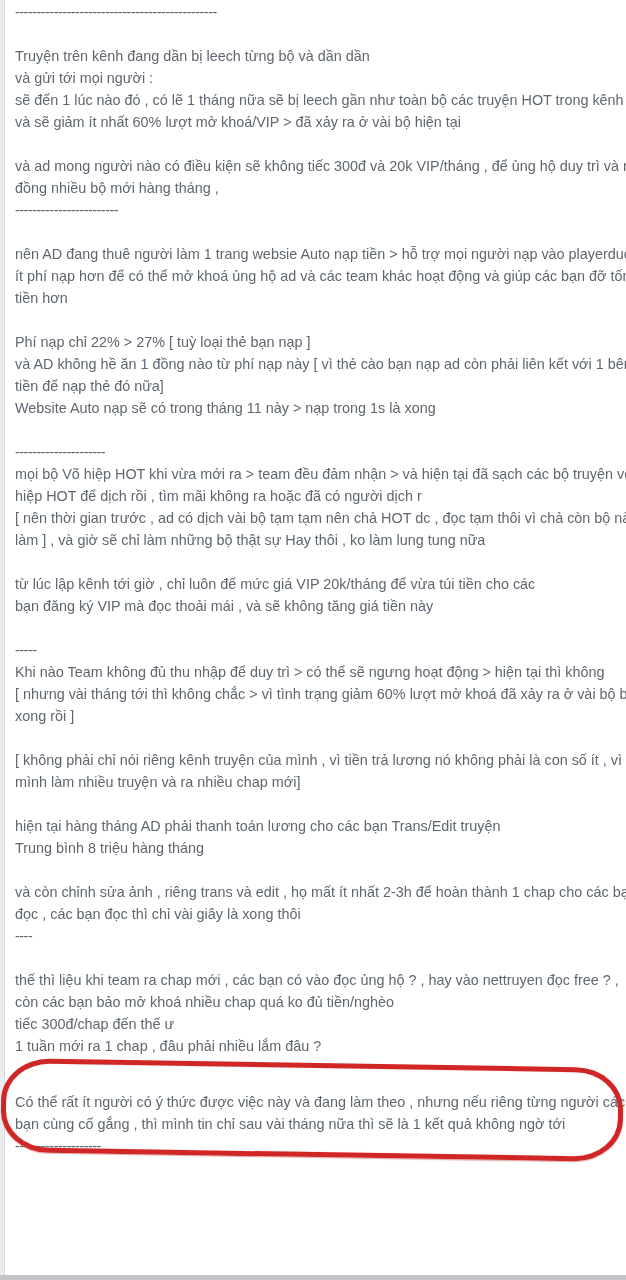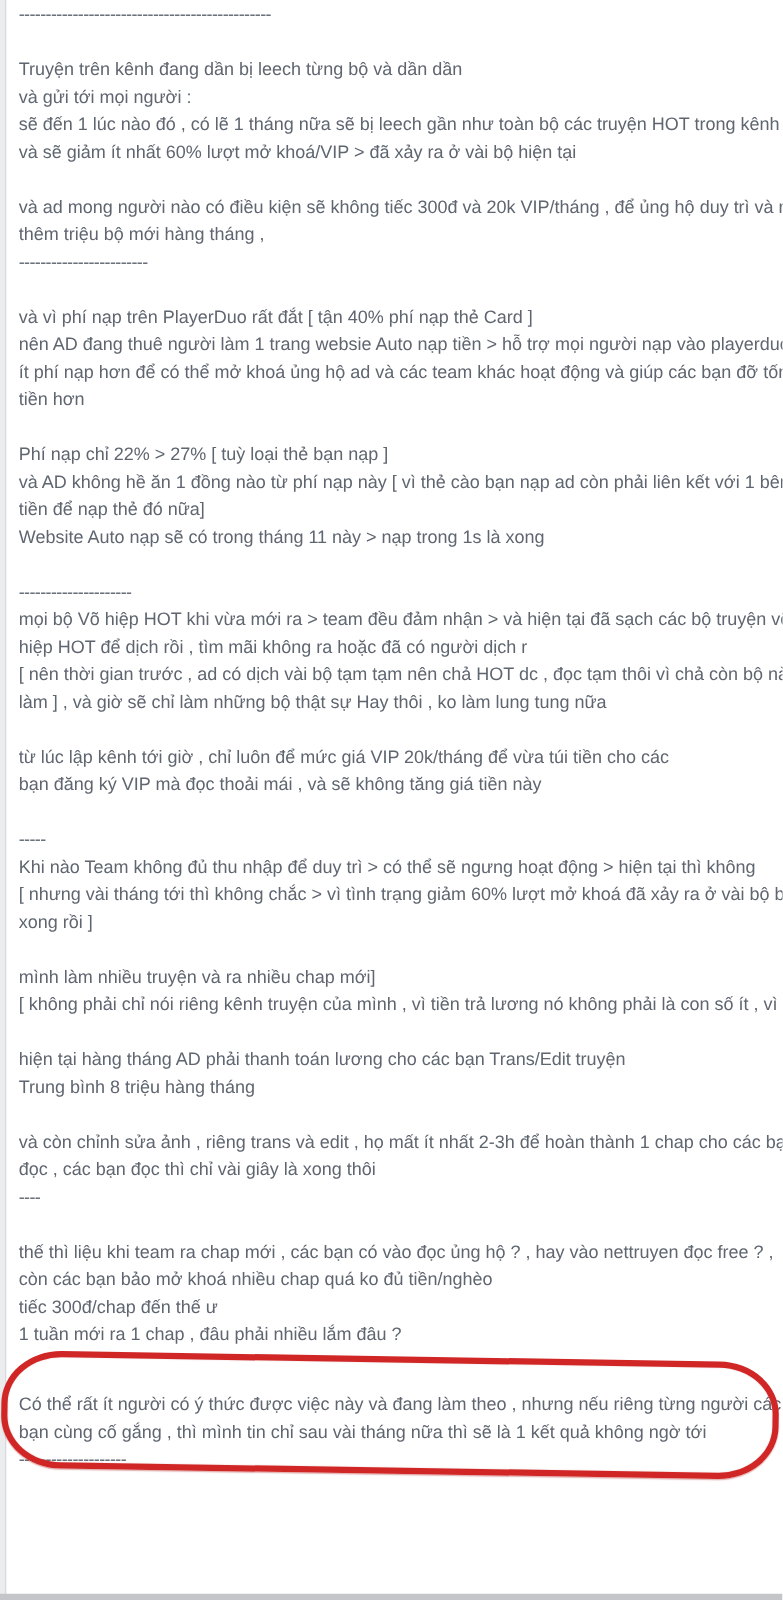--- a/index.html
+++ b/index.html
@@ -81,7 +81,7 @@
     </div>
     <div class="block">
       <div class="line">và ad mong người nào có điều kiện sẽ không tiếc 300đ và 20k VIP/tháng , để ủng hộ duy trì và ra</div>
-      <div class="line">thêm triệu bộ mới hàng tháng ,</div>
+      <div class="line">đồng nhiều bộ mới hàng tháng ,</div>
       <div class="line separator">------------------------</div>
     </div>
     <div class="block">

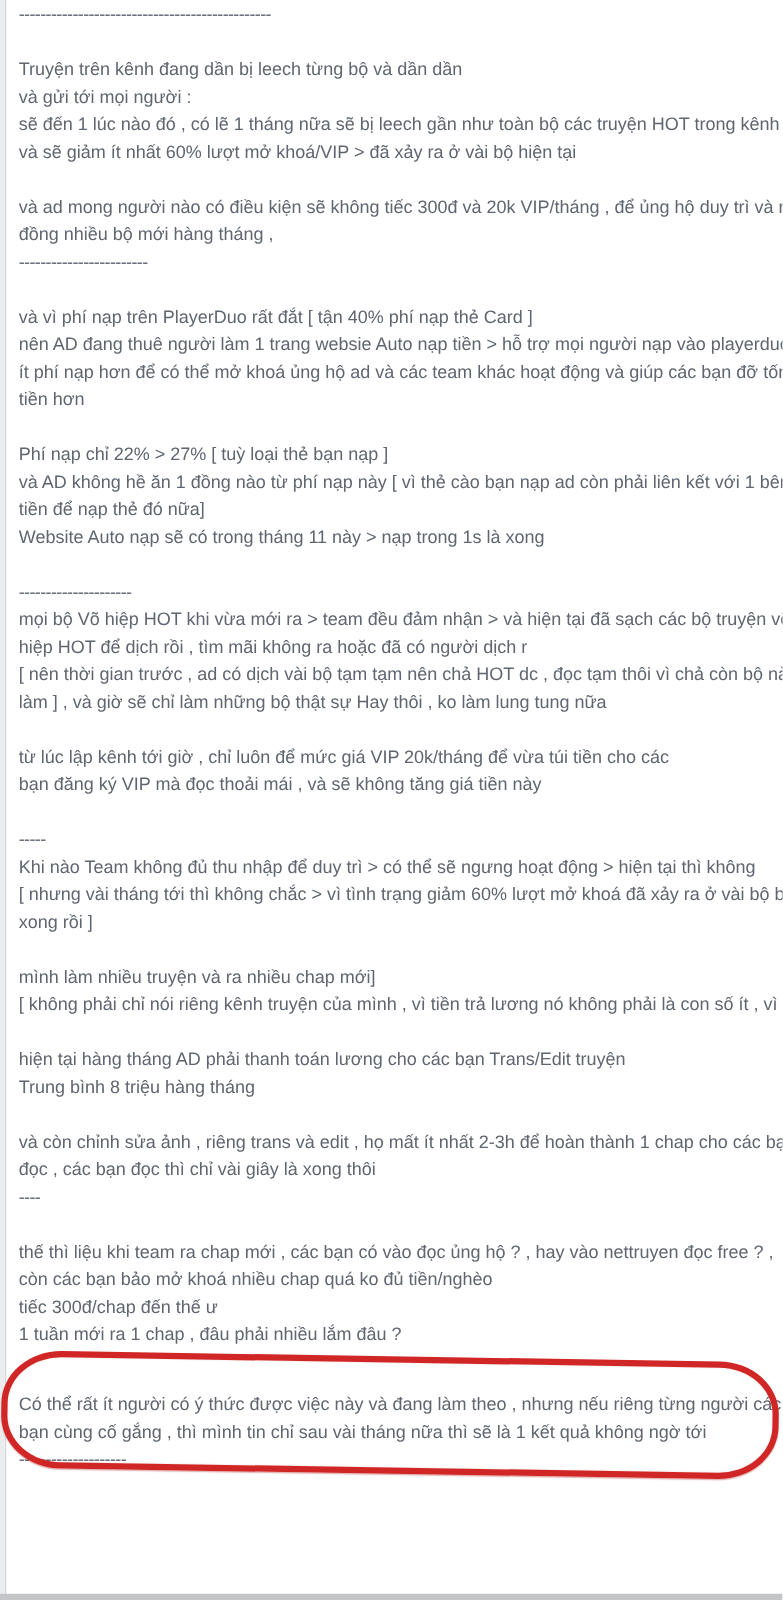--- a/index.html
+++ b/index.html
@@ -85,7 +85,6 @@
       <div class="line separator">------------------------</div>
     </div>
     <div class="block">
-      <div class="line">và vì phí nạp trên PlayerDuo rất đắt [ tận 40% phí nạp thẻ Card ]</div>
       <div class="line">nên AD đang thuê người làm 1 trang websie Auto nạp tiền &gt; hỗ trợ mọi người nạp vào playerduo ,</div>
       <div class="line">ít phí nạp hơn để có thể mở khoá ủng hộ ad và các team khác hoạt động và giúp các bạn đỡ tốn</div>
       <div class="line">tiền hơn</div>

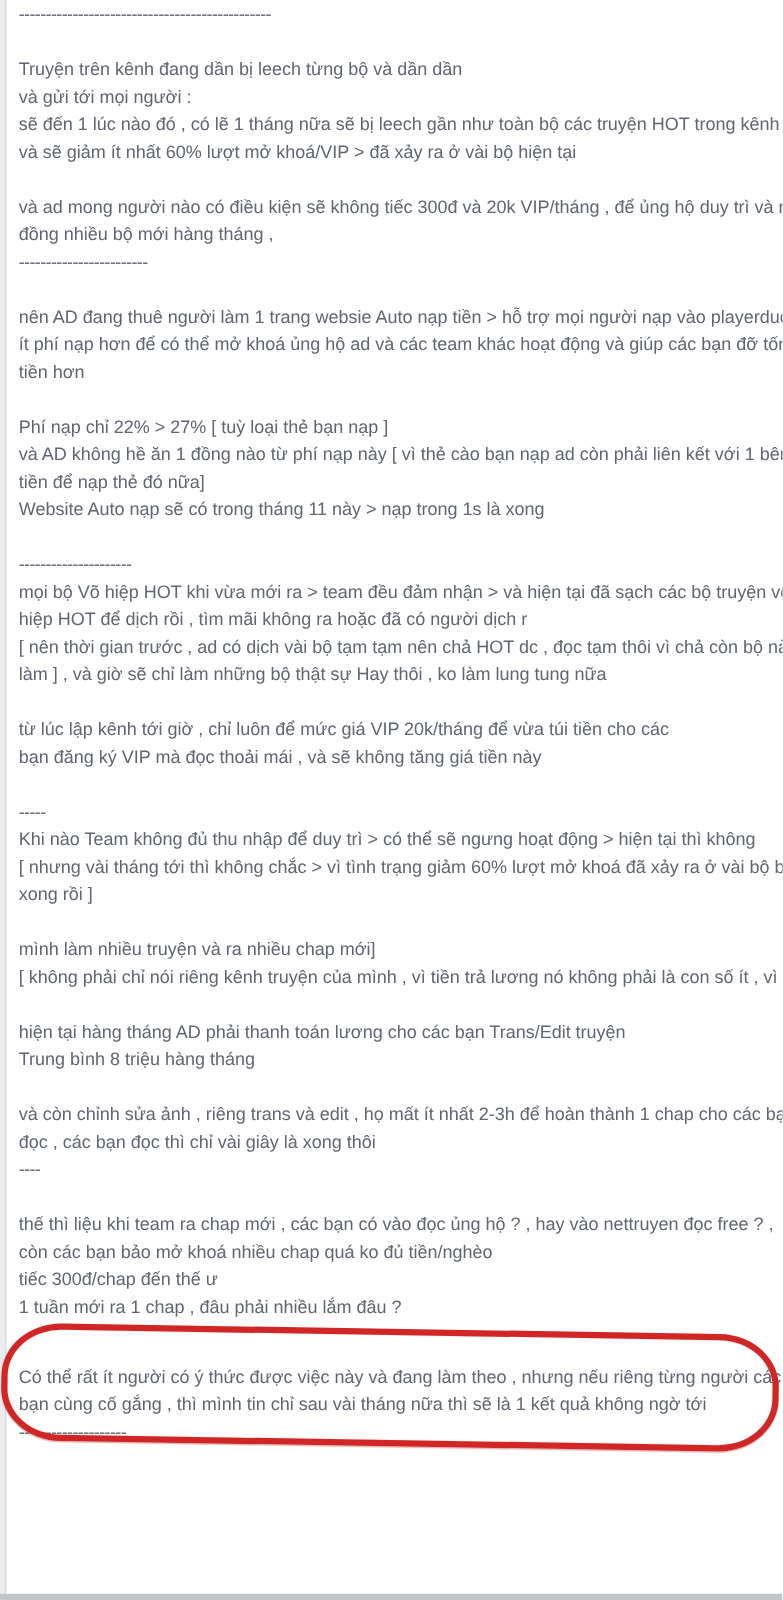--- a/index.html
+++ b/index.html
@@ -113,8 +113,8 @@
       <div class="line">xong rồi ]</div>
     </div>
     <div class="block">
+      <div class="line">[ không phải chỉ nói riêng kênh truyện của mình , vì tiền trả lương nó không phải là con số ít , vì</div>
       <div class="line">mình làm nhiều truyện và ra nhiều chap mới]</div>
-      <div class="line">[ không phải chỉ nói riêng kênh truyện của mình , vì tiền trả lương nó không phải là con số ít , vì</div>
     </div>
     <div class="block">
       <div class="line">hiện tại hàng tháng AD phải thanh toán lương cho các bạn Trans/Edit truyện</div>

